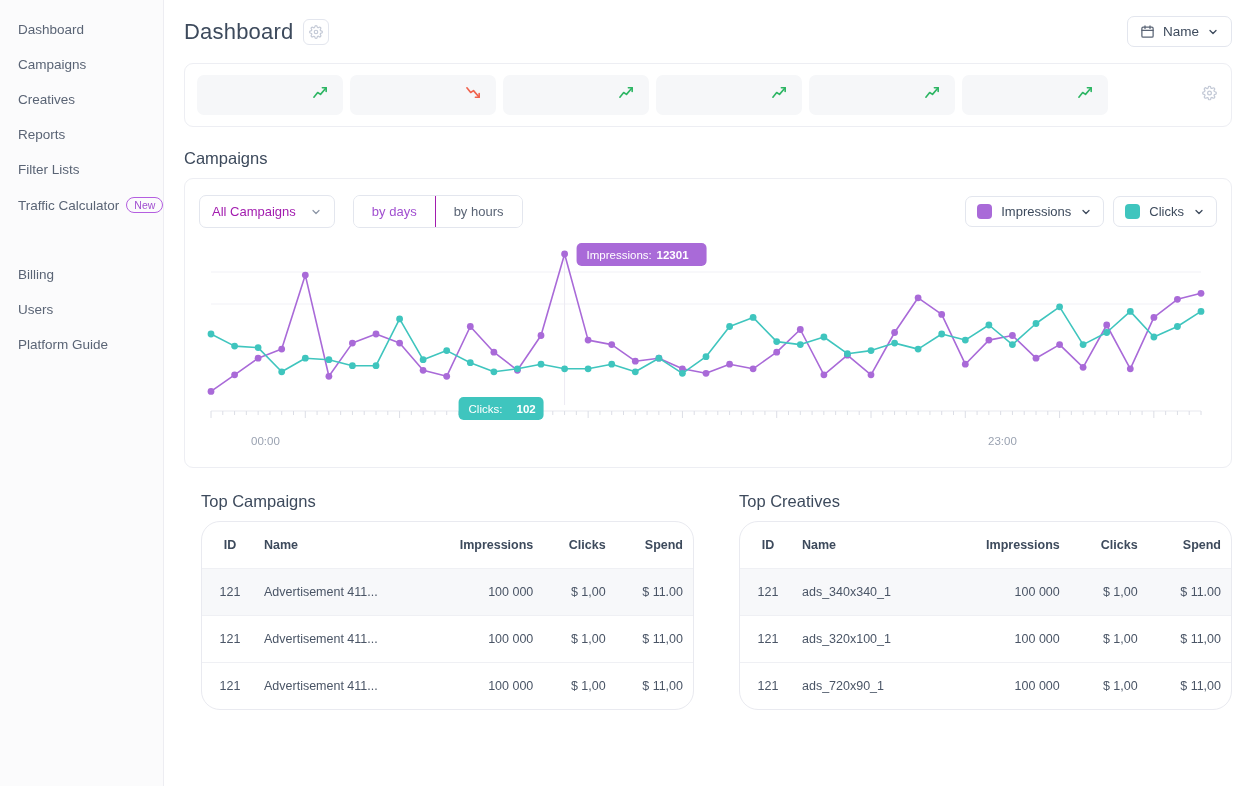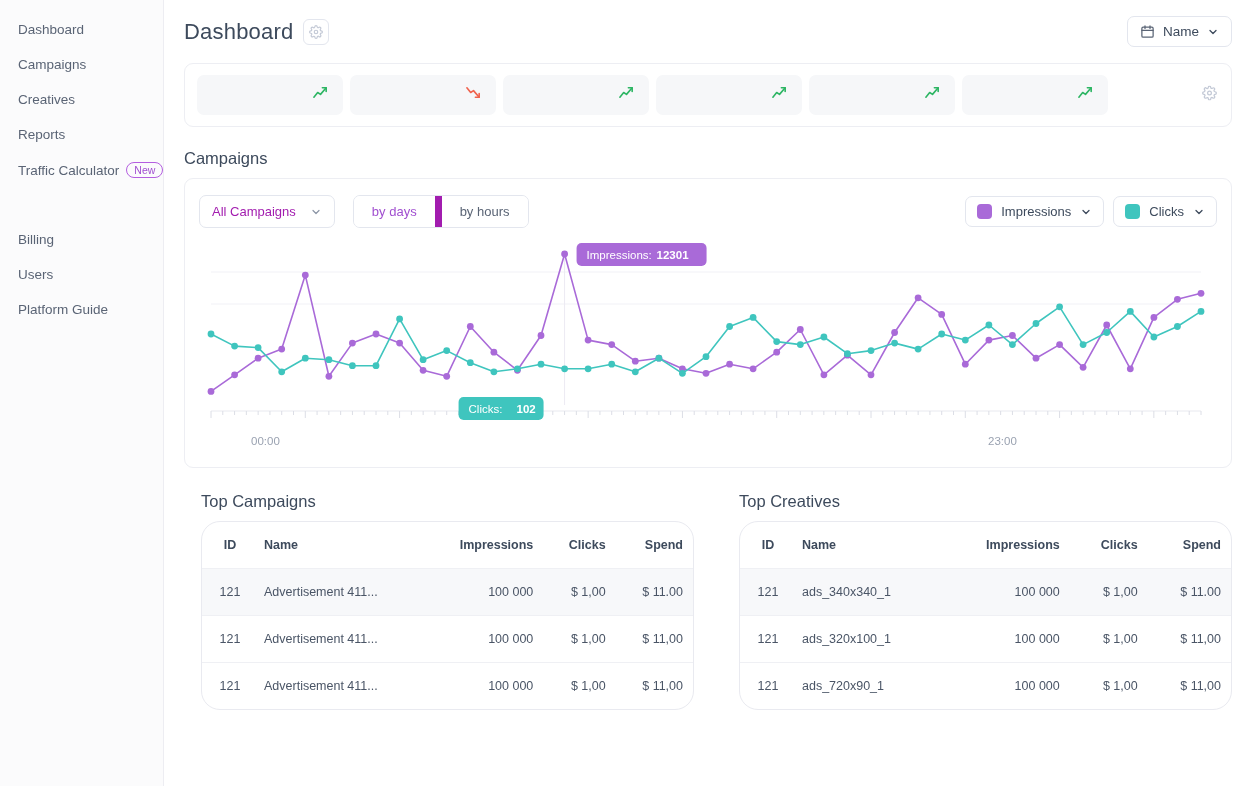--- a/index.html
+++ b/index.html
@@ -140,6 +140,9 @@
         </div>
         <div class="nav-item">
           <span>Reports</span>
+        </div>
+        <div class="nav-item">
+          <span>Filter Lists</span>
         </div>
         <div class="nav-item">
           <span>Traffic Calculator</span>

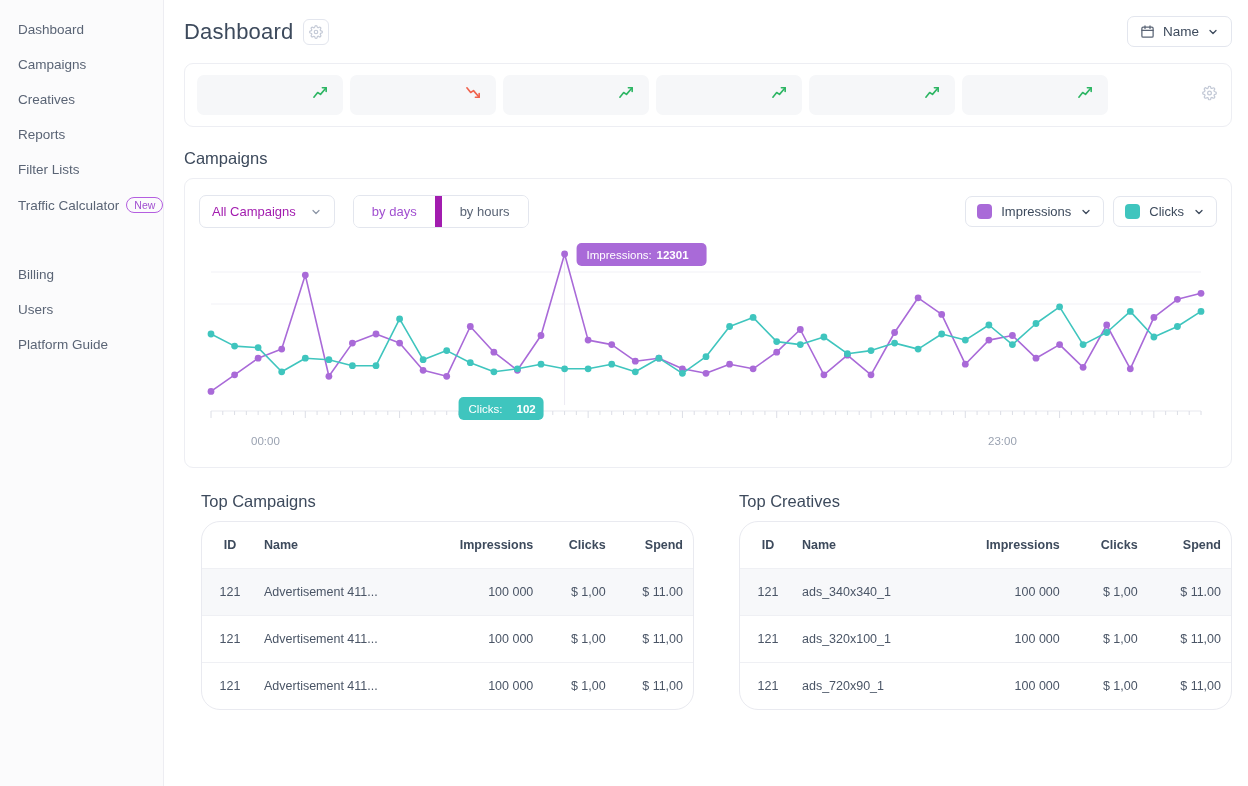--- a/index.html
+++ b/index.html
@@ -86,7 +86,7 @@
   .seg { display:flex; margin-left:18px; border:1px solid #e3e6ee; border-radius:7px; overflow:hidden; }
   .seg-btn {
     padding:8px 18px; font-size:13px; color:#5a6475;
-    background:#fff; cursor:pointer; border-right:7px solid #a21caf;
+    background:#fff; cursor:pointer; border-right:1px solid #a21caf;
   }
   .seg-btn:last-child { border-right:none; }
   .seg-btn.active { color:#a14fd0; }

